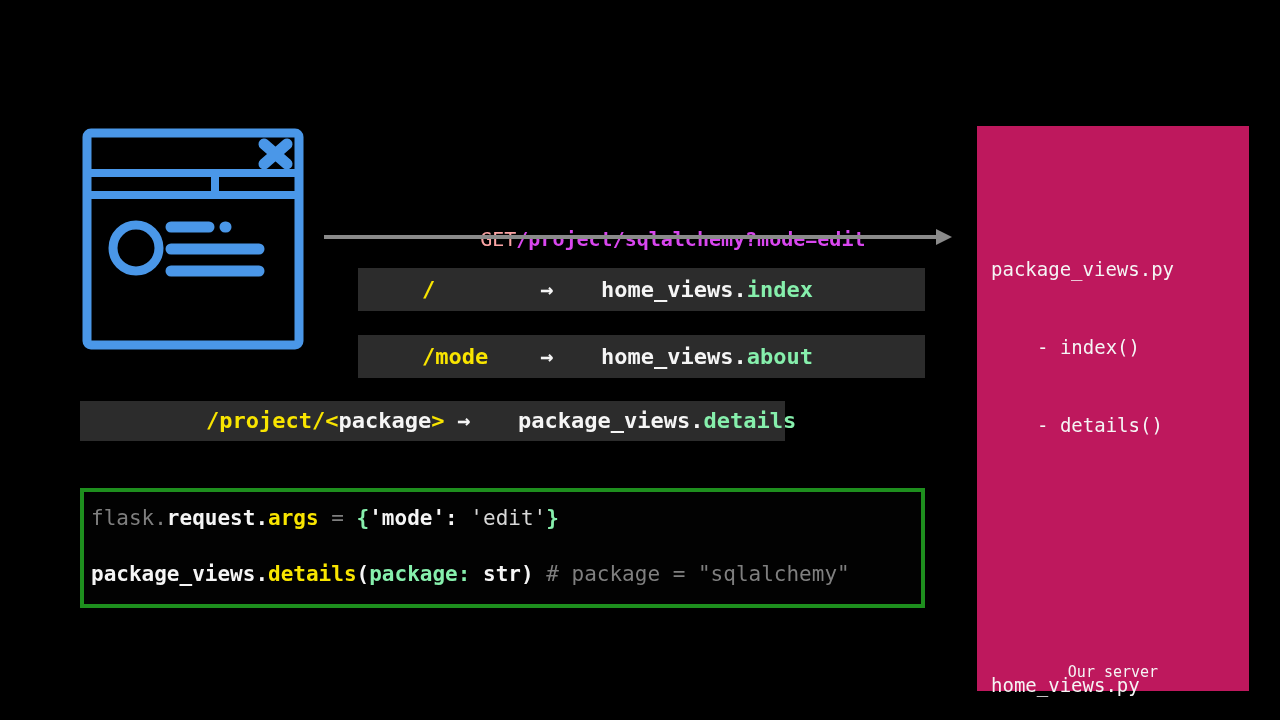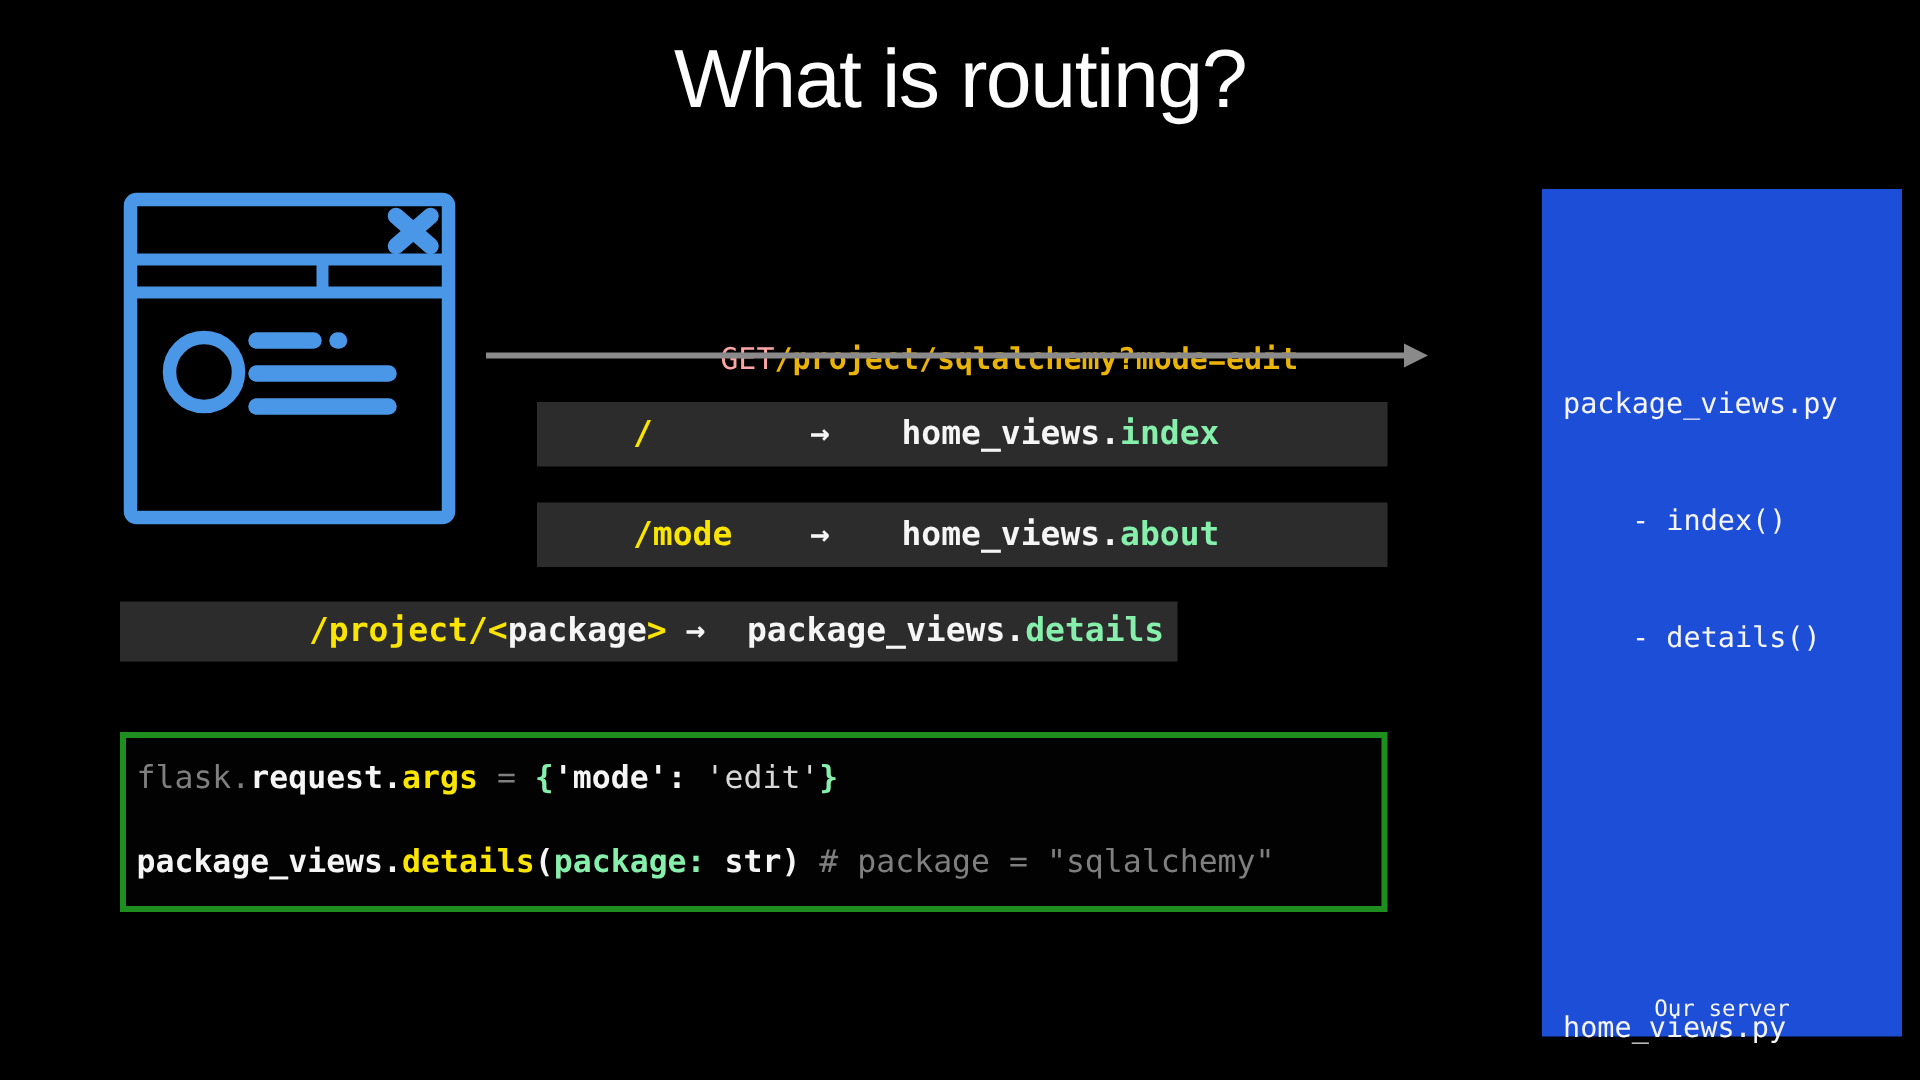--- a/index.html
+++ b/index.html
@@ -69,7 +69,6 @@
 
 <div class="slide">
 
-  <h1 class="title">What is routing?</h1>
 
   <svg class="browser-icon" viewBox="0 0 222 222" fill="none" stroke="#4a97e8">
     <rect x="5" y="5" width="212" height="212" rx="4" stroke-width="9"></rect>

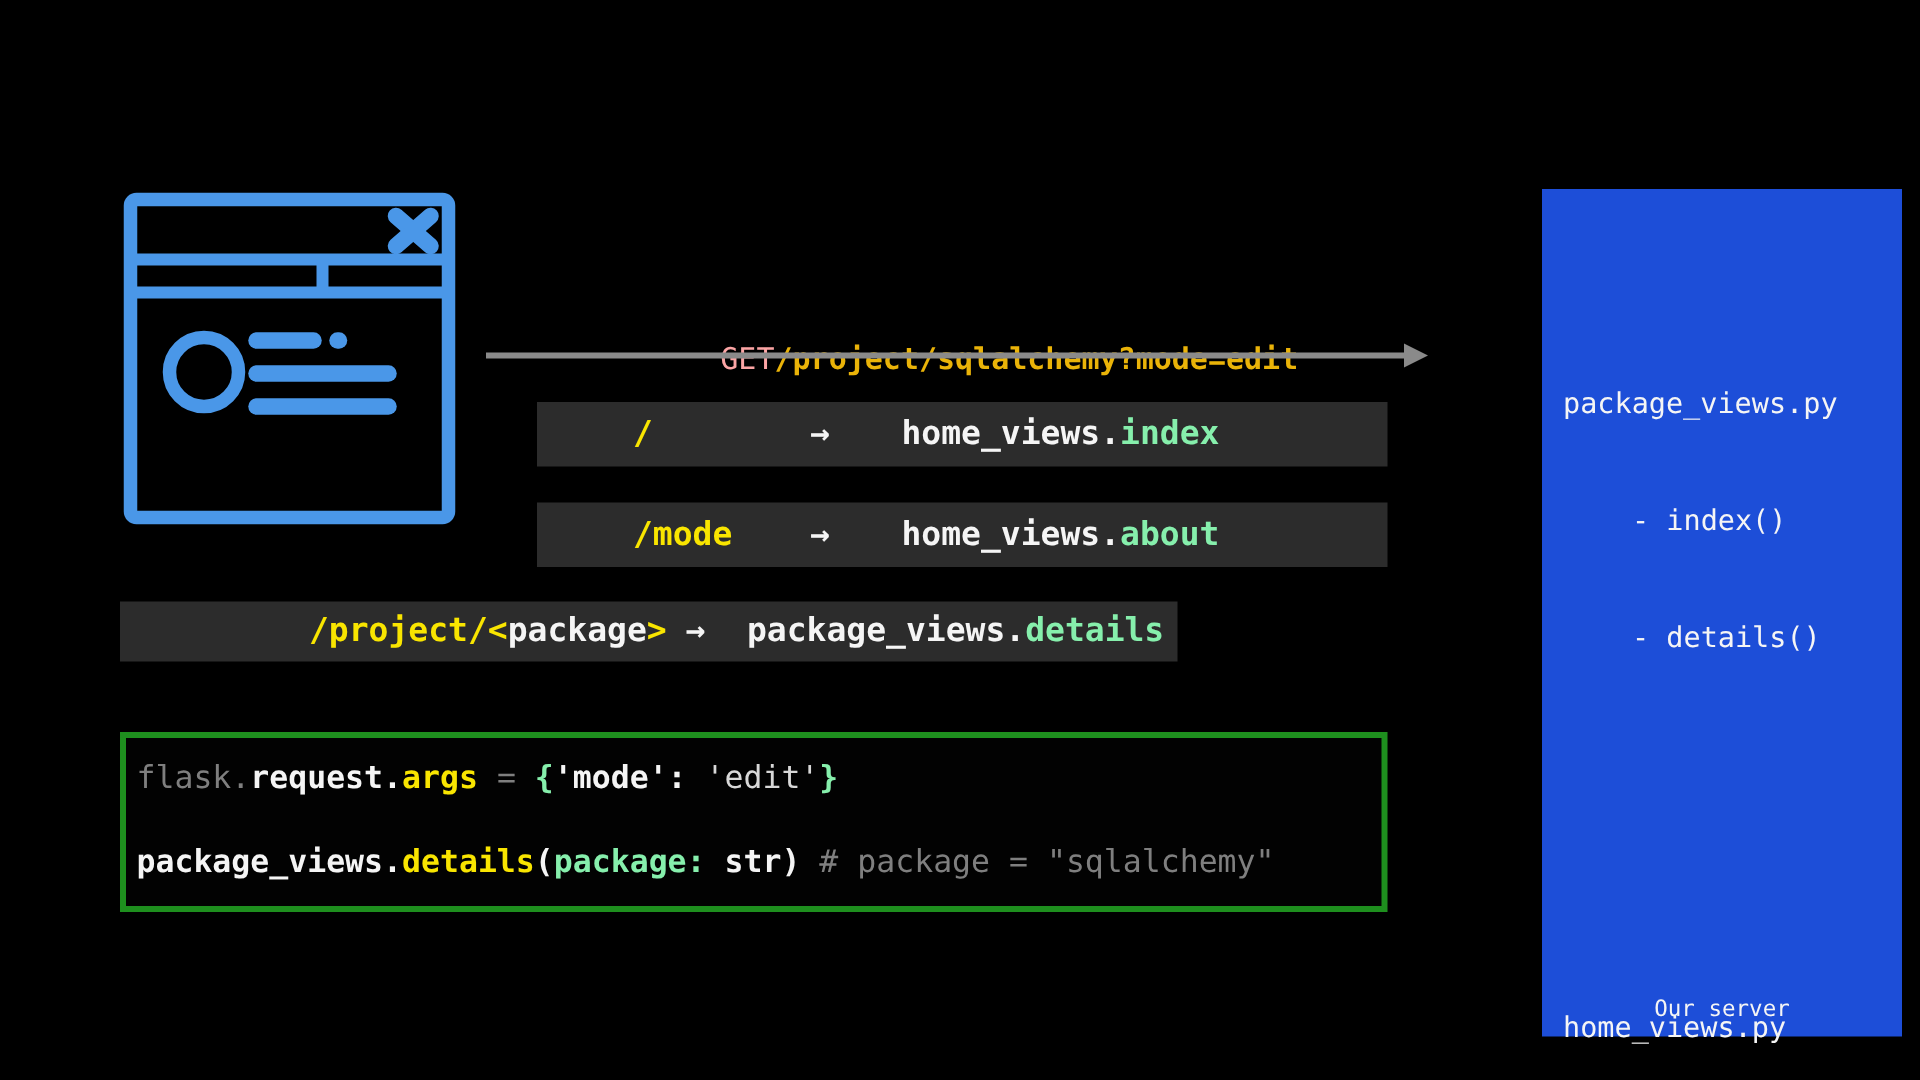--- a/index.html
+++ b/index.html
@@ -18,7 +18,7 @@
   
   .request-line{position:absolute;left:432px;top:203px;font-size:20px;white-space:pre;}
   .request-line .method{color:#fca5a5;}
-  .request-line .req-path{color:#eab308;font-weight:bold;}
+  .request-line .req-path{color:#d946ef;font-weight:bold;}
 
   
   .flow-arrow{position:absolute;left:324px;top:229px;width:628px;height:16px;}

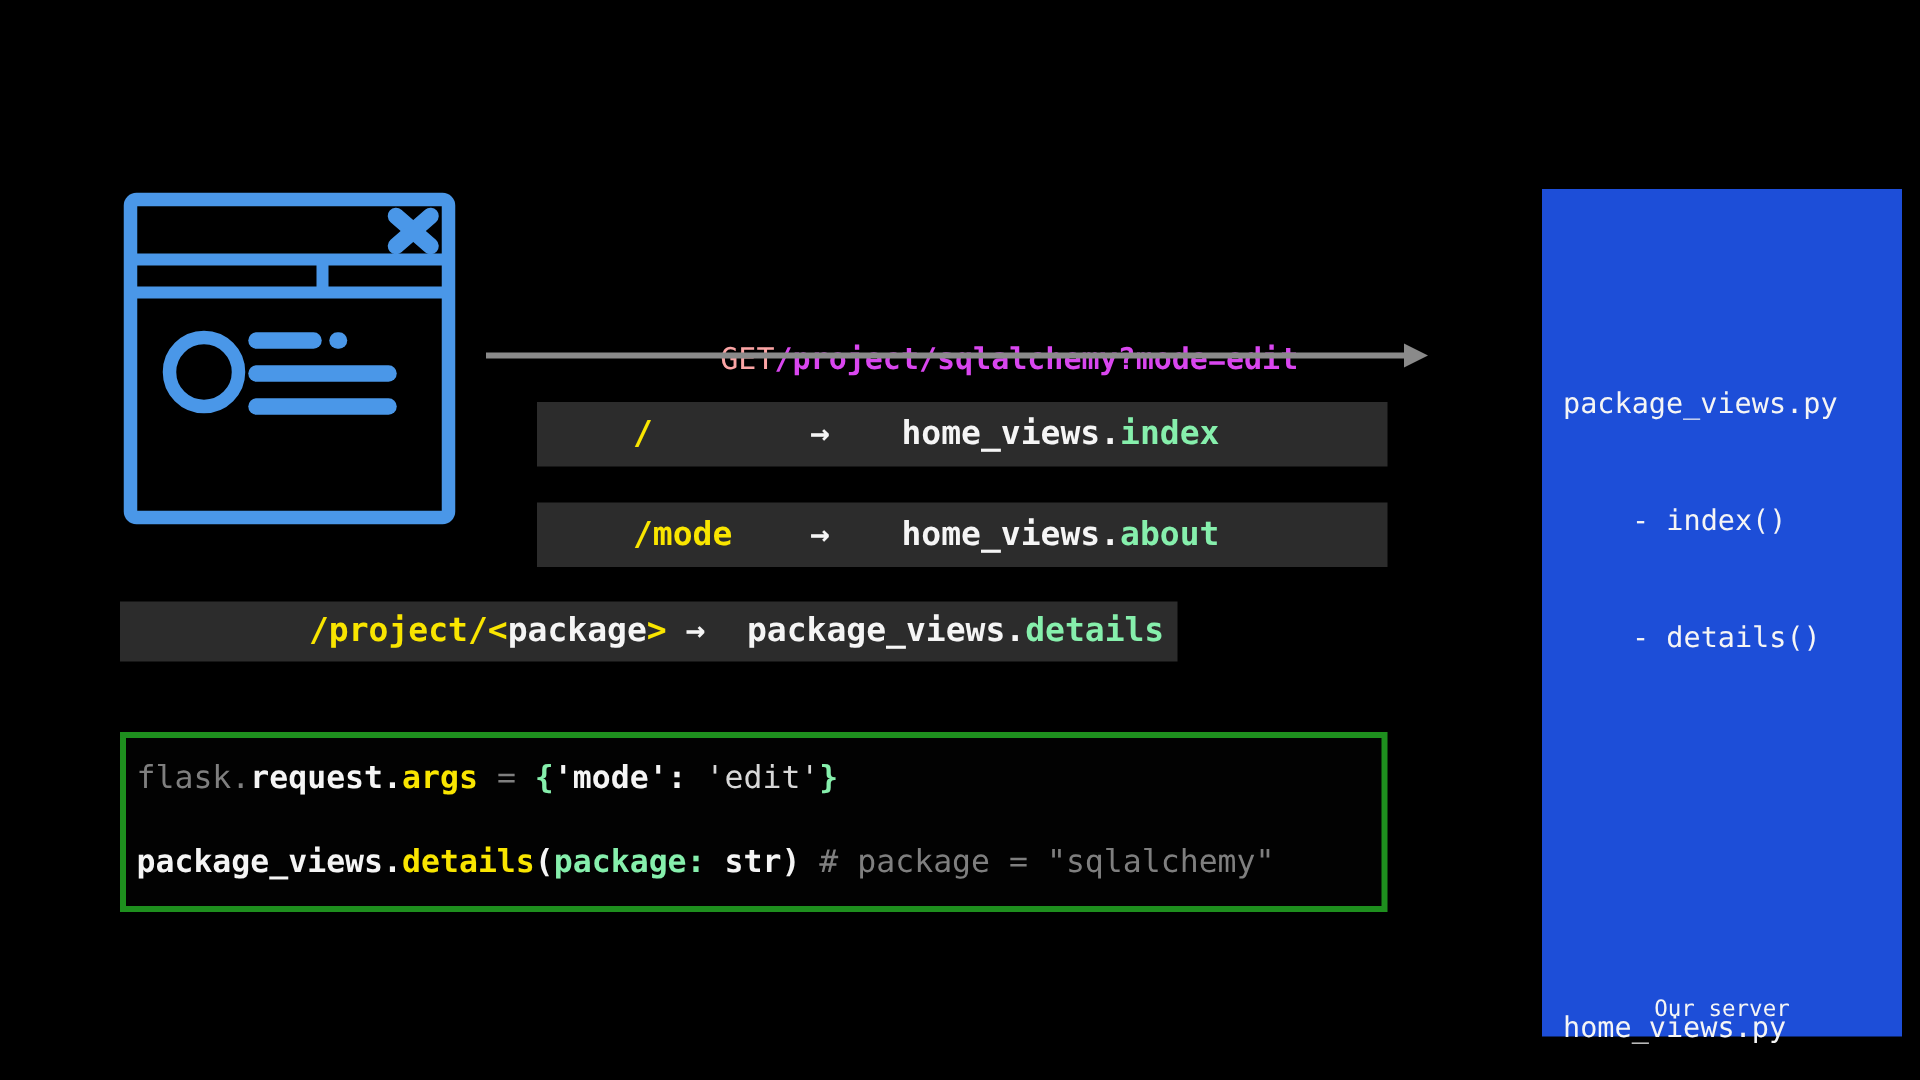--- a/index.html
+++ b/index.html
@@ -56,8 +56,8 @@
   .code-line2{top:70px;}
 
   
-  .server-panel{position:absolute;left:1028px;top:126px;width:240px;height:565px;
-                background:#1d4ed8;color:#f5f5f5;font-size:19px;}
+  .server-panel{position:absolute;left:977px;top:126px;width:272px;height:565px;
+                background:#be185d;color:#f5f5f5;font-size:19px;}
   .panel-files{position:absolute;left:14px;top:26px;line-height:26px;white-space:pre;}
   .fn{padding-left:46px;}
   .group-gap{height:26px;}

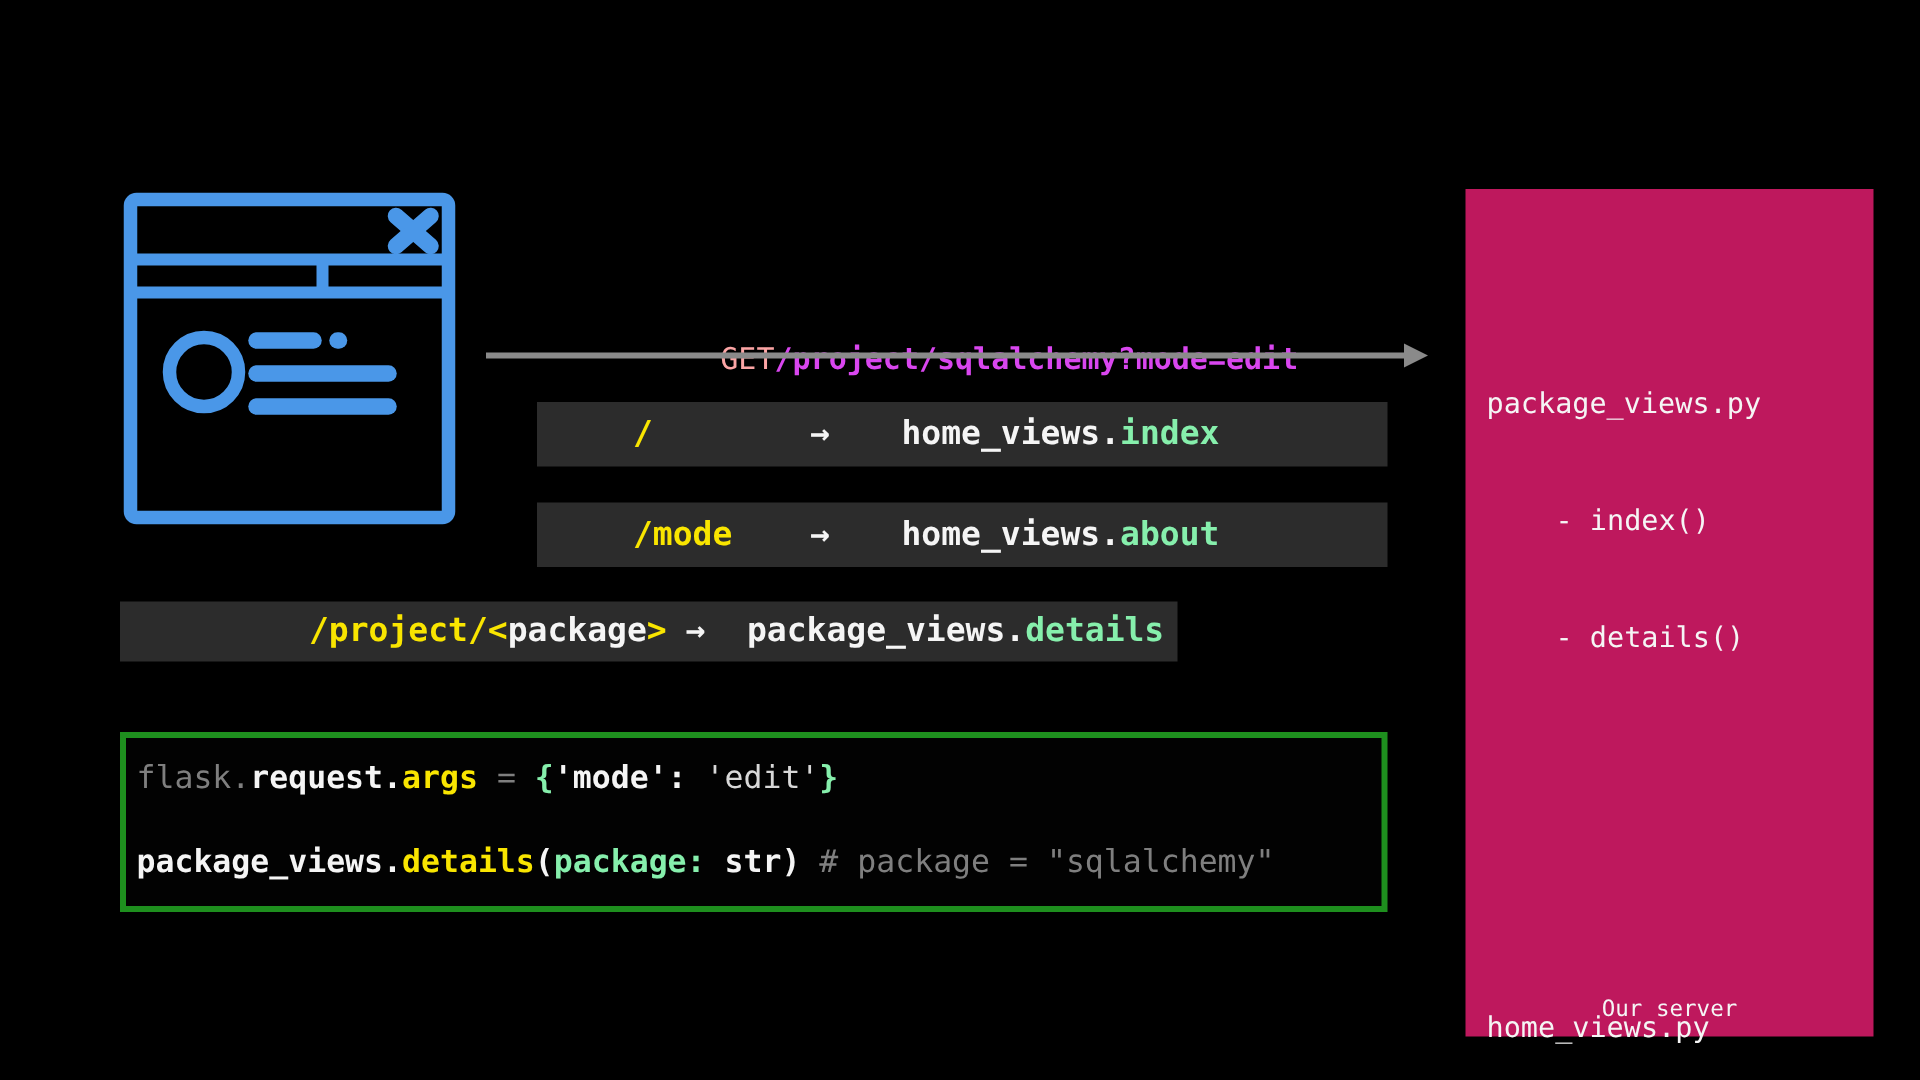--- a/index.html
+++ b/index.html
@@ -39,7 +39,7 @@
   .box1 .target,.box2 .target{left:243px;}
   .box3 .pattern{left:126px;}
   .box3 .map-arrow{left:377px;}
-  .box3 .target{left:418px;text-align:center;}
+  .box3 .target{left:438px;text-align:center;}
 
   .yellow{color:#f9e500;}
   .blue{color:#86efac;}

